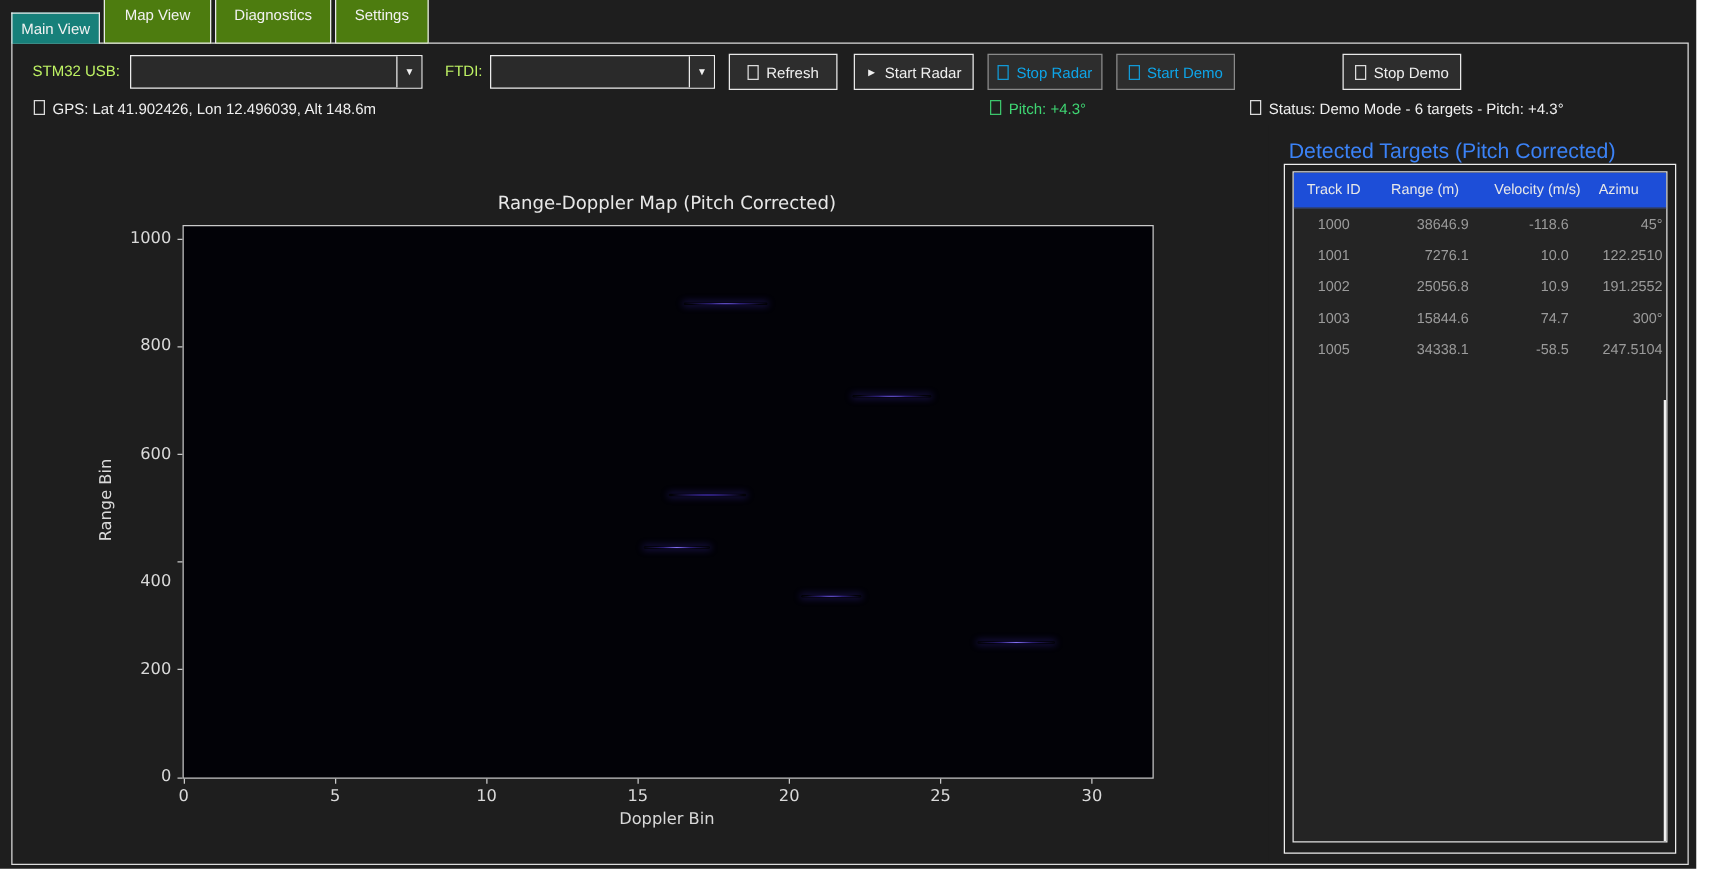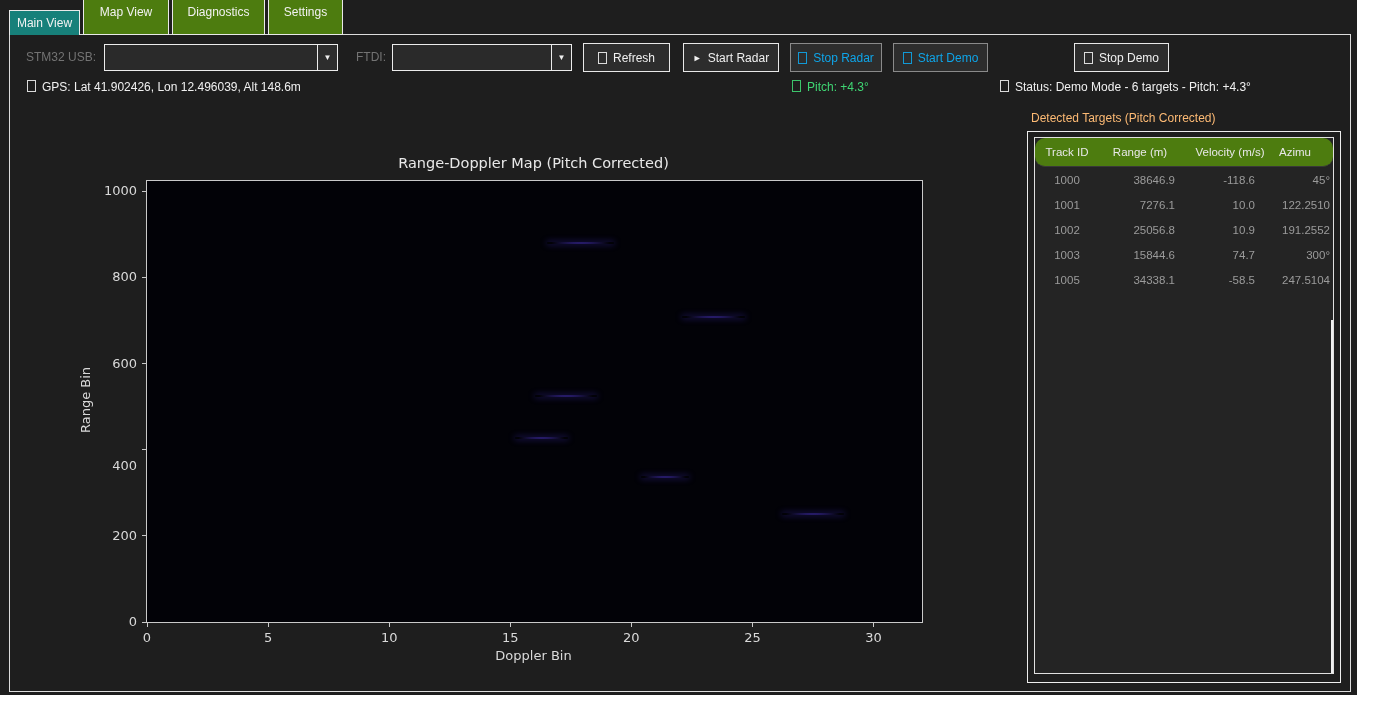--- a/index.html
+++ b/index.html
@@ -14,7 +14,7 @@
        height:47px;margin-right:3px;cursor:default;}
   .tab.active{background:#17807a;height:25px;border-bottom:none;}
   
-  .lbl{position:absolute;font-size:12px;color:#737373;}
+  .lbl{position:absolute;font-size:12px;color:#bef264;}
   .combo{position:absolute;box-sizing:border-box;height:27px;background:#2a2a2a;border:1px solid #ececec;display:flex;}
   .combo .field{flex:1;}
   .combo .drop{width:19px;border-left:1px solid #ececec;background:#2d2d2d;display:flex;align-items:center;justify-content:center;font-size:8px;color:#f0f0f0;}

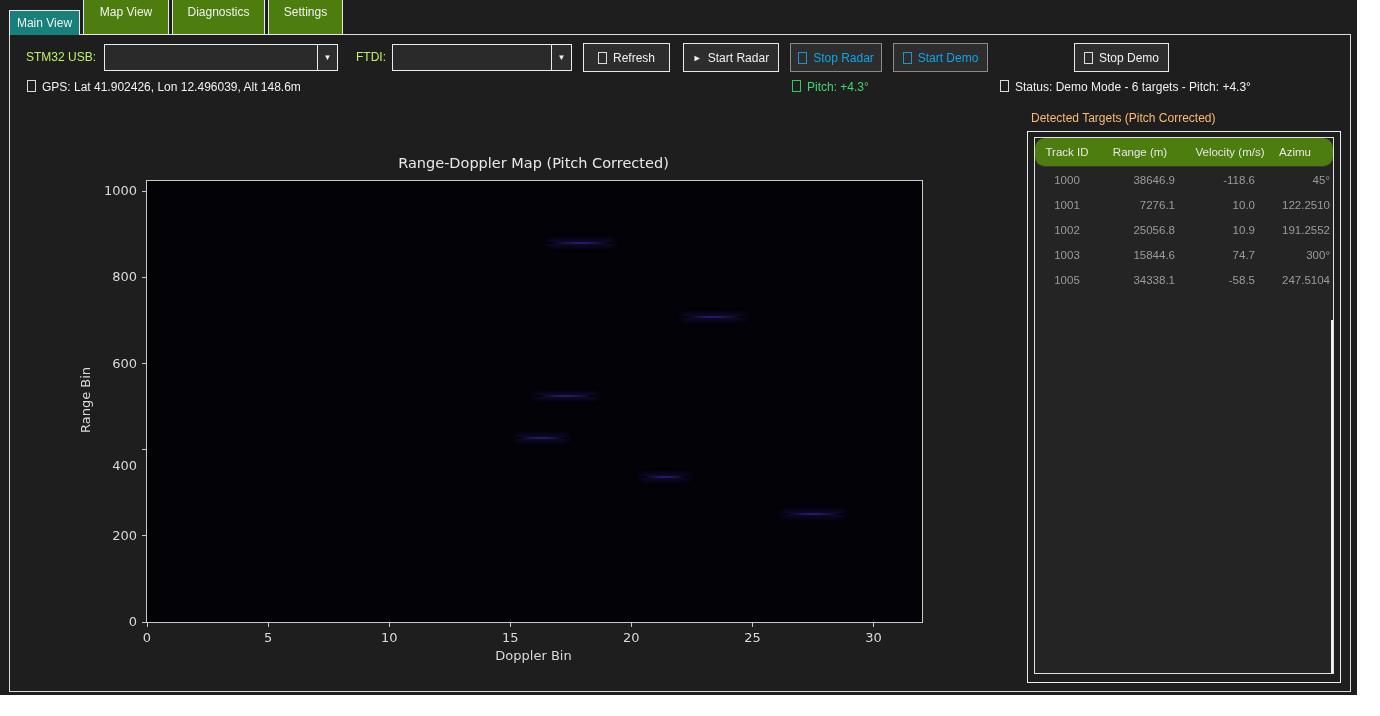--- a/index.html
+++ b/index.html
@@ -43,7 +43,7 @@
           background:radial-gradient(closest-side,rgba(140,120,255,.95),rgba(80,55,215,.55) 40%,rgba(30,15,110,0) 100%);
           box-shadow:0 0 6px 1px rgba(75,55,205,.35);}
   
-  .panel-label{position:absolute;left:1031px;top:111px;font-size:12px;color:#fdba74;}
+  .panel-label{position:absolute;left:1031px;top:111px;font-size:17px;color:#3b82f6;}
   .groupbox{position:absolute;left:1027px;top:131px;width:314px;height:552px;box-sizing:border-box;border:1px solid #ededed;background:#1e1e1e;}
   .gridframe{position:absolute;left:6px;top:5px;width:300px;height:537px;box-sizing:border-box;border:1px solid #e0e0e0;background:#242424;overflow:hidden;}
   .gridheader{display:flex;height:28px;background:#4d7c0f;color:#e8e8e8;font-size:11.5px;align-items:center;border-bottom:1px solid #383838;border-radius:10px;}

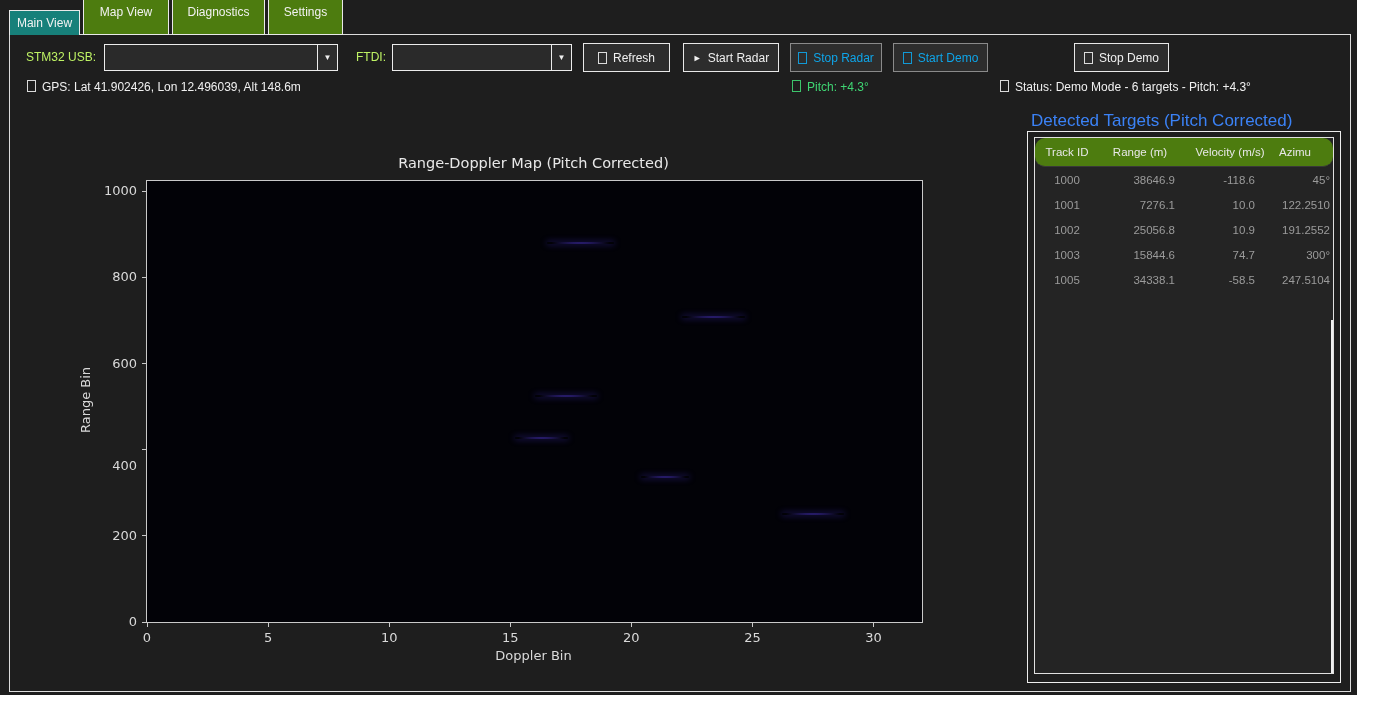--- a/index.html
+++ b/index.html
@@ -46,7 +46,7 @@
   .panel-label{position:absolute;left:1031px;top:111px;font-size:17px;color:#3b82f6;}
   .groupbox{position:absolute;left:1027px;top:131px;width:314px;height:552px;box-sizing:border-box;border:1px solid #ededed;background:#1e1e1e;}
   .gridframe{position:absolute;left:6px;top:5px;width:300px;height:537px;box-sizing:border-box;border:1px solid #e0e0e0;background:#242424;overflow:hidden;}
-  .gridheader{display:flex;height:28px;background:#4d7c0f;color:#e8e8e8;font-size:11.5px;align-items:center;border-bottom:1px solid #383838;border-radius:10px;}
+  .gridheader{display:flex;height:28px;background:#1d4ed8;color:#e8e8e8;font-size:11.5px;align-items:center;border-bottom:1px solid #383838;}
   .grow{display:flex;height:25px;align-items:center;font-size:11.5px;color:#9b9b9b;}
   .c-track{width:64px;text-align:center;}
   .c-range{width:82px;text-align:right;padding-right:6px;box-sizing:border-box;}

